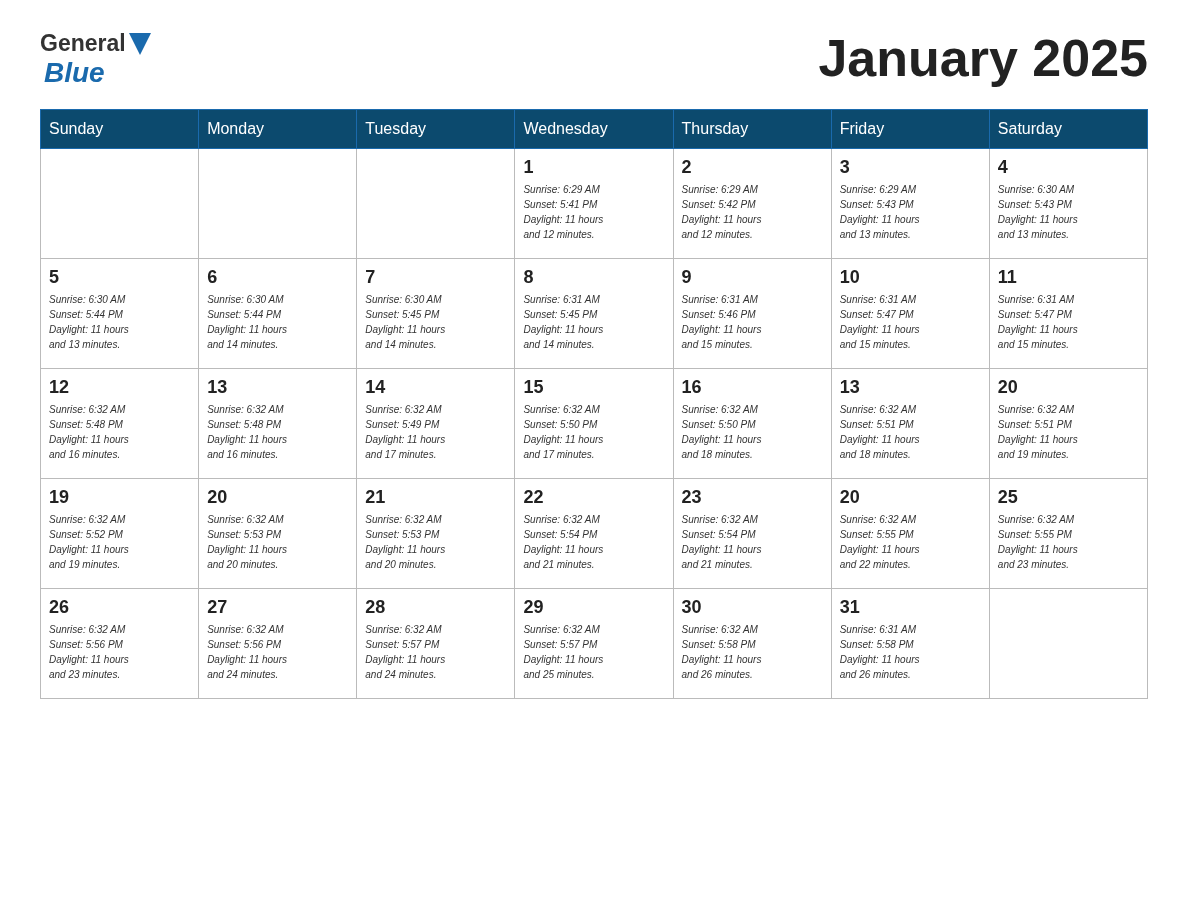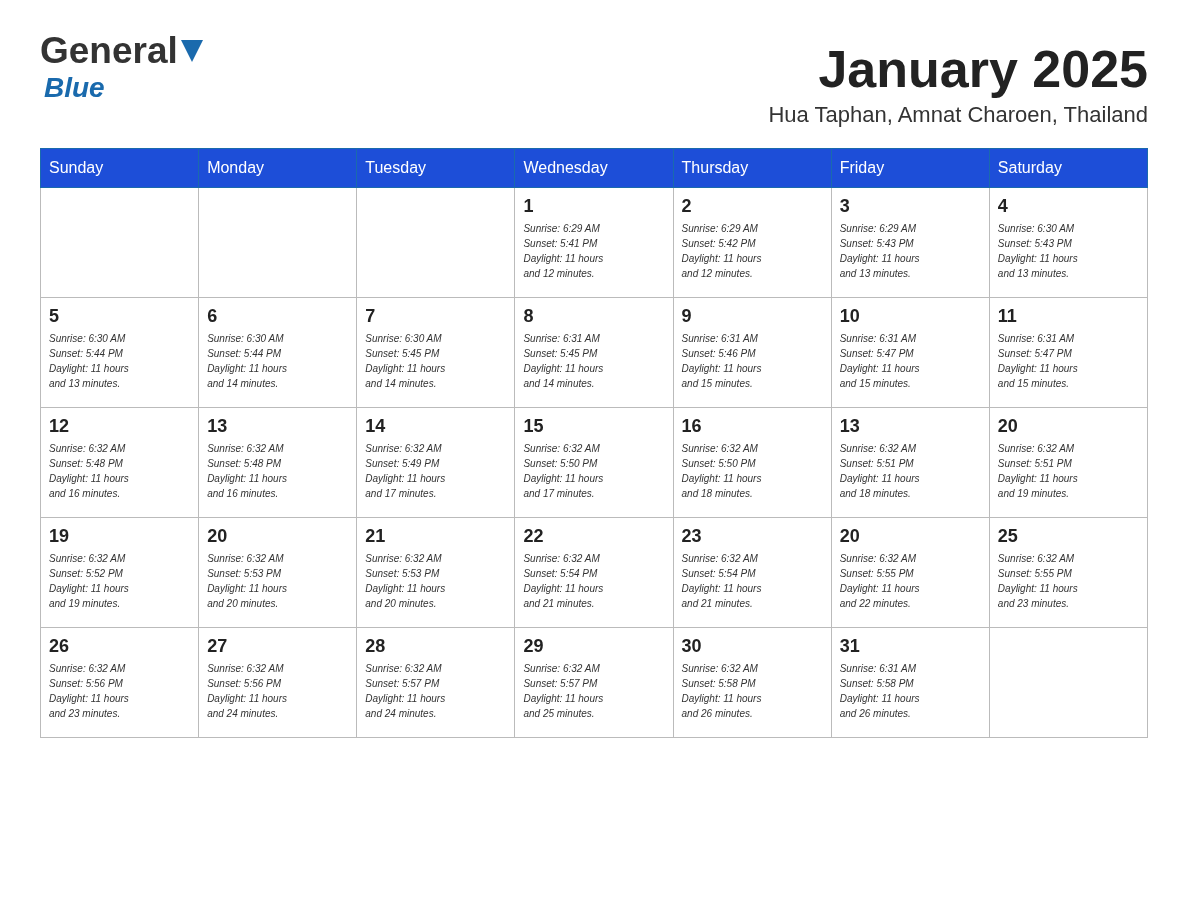--- a/index.html
+++ b/index.html
@@ -83,7 +83,7 @@
 <div class="header">
   <div class="logo-wrapper">
     <div class="logo-name-row">
-      <span style="font-size:37px;font-weight:bold;color:#333;">General</span>
+      <span style="font-size:23px;font-weight:bold;color:#333;">General</span>
       <div style="display:flex;flex-direction:column;align-items:flex-start;margin-left:3px;">
         <svg width="22" height="22" viewBox="0 0 22 22">
           <polygon points="0,0 22,0 11,22" fill="#1a6aad"></polygon>

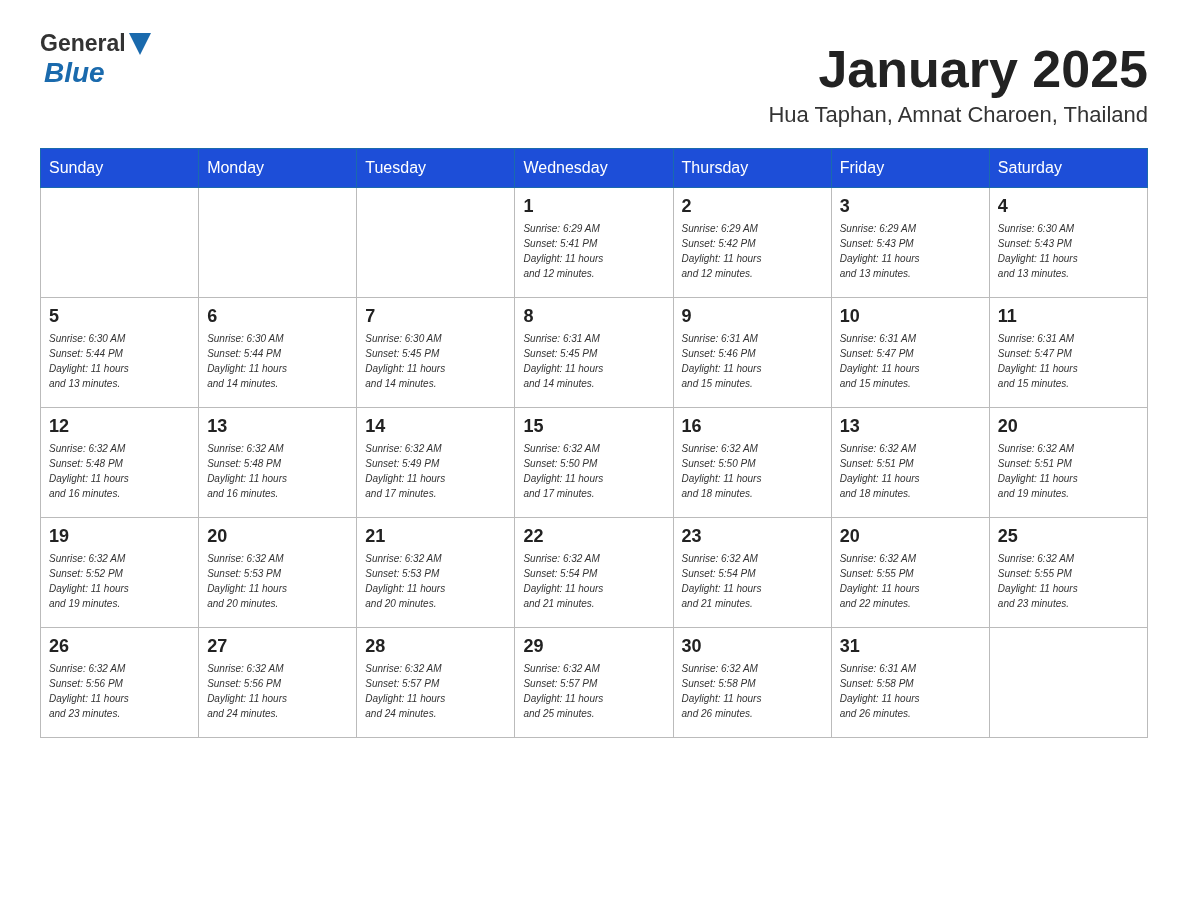--- a/index.html
+++ b/index.html
@@ -18,7 +18,6 @@
     }
     .title-section {
       text-align: right;
-      margin-top: 11px;
     }
     .month-title {
       font-size: 52px;

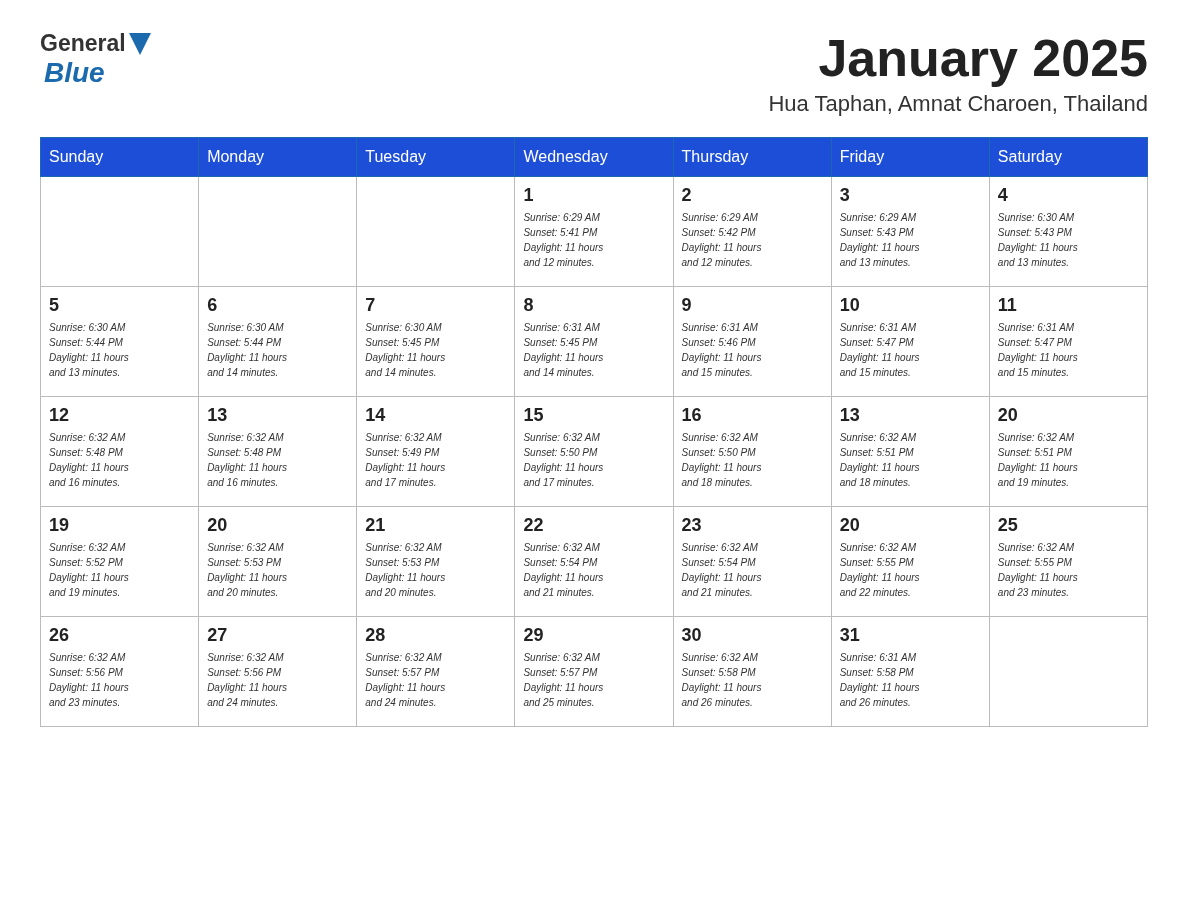--- a/index.html
+++ b/index.html
@@ -96,7 +96,6 @@
 
   <div class="title-section">
     <div class="month-title">January 2025</div>
-    <div class="location-title">Hua Taphan, Amnat Charoen, Thailand</div>
   </div>
 </div>
 

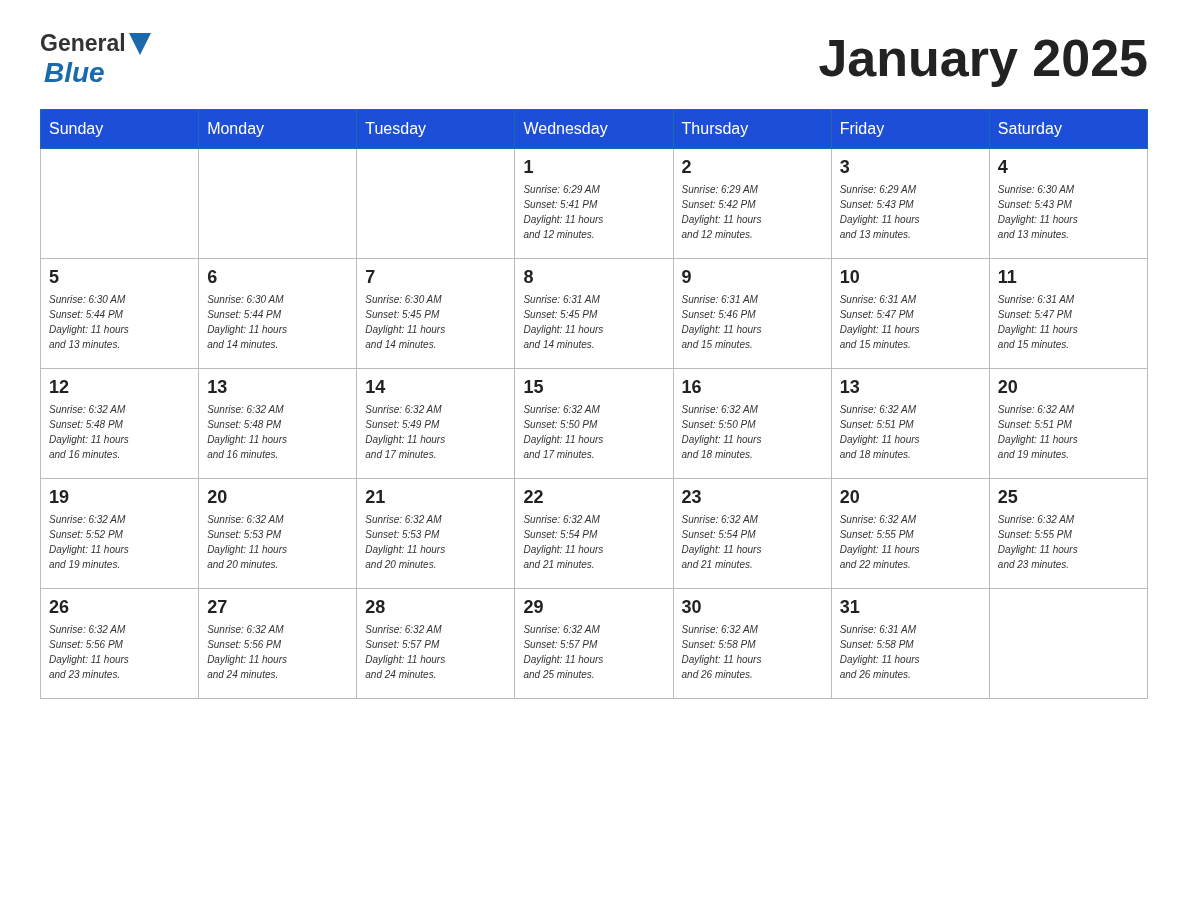--- a/index.html
+++ b/index.html
@@ -36,7 +36,7 @@
       border: 1px solid #999;
     }
     .calendar th {
-      background-color: #1d4ed8;
+      background-color: #0c4a6e;
       color: #fff;
       padding: 10px 8px;
       font-size: 16px;

